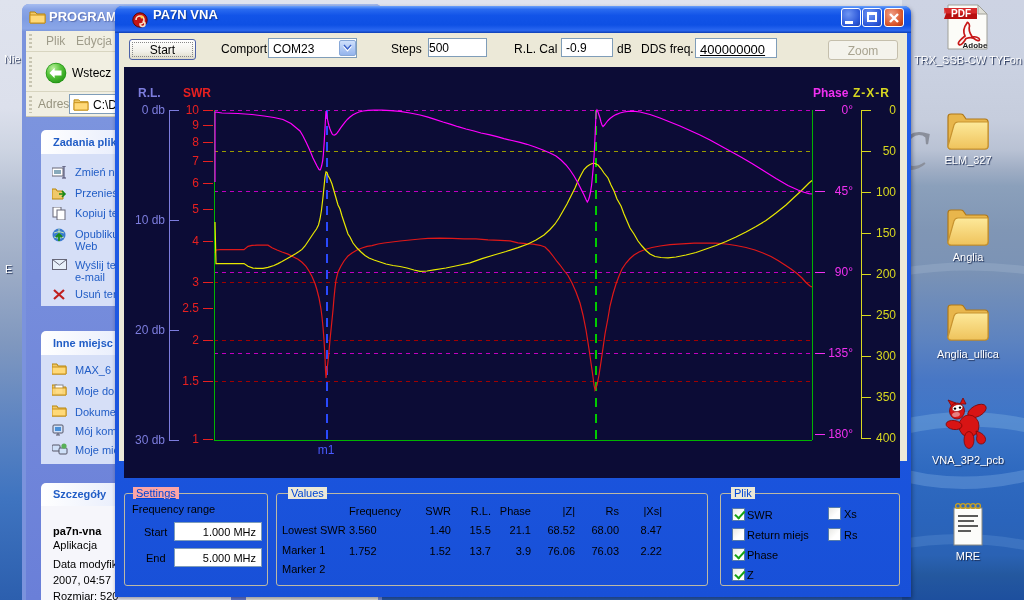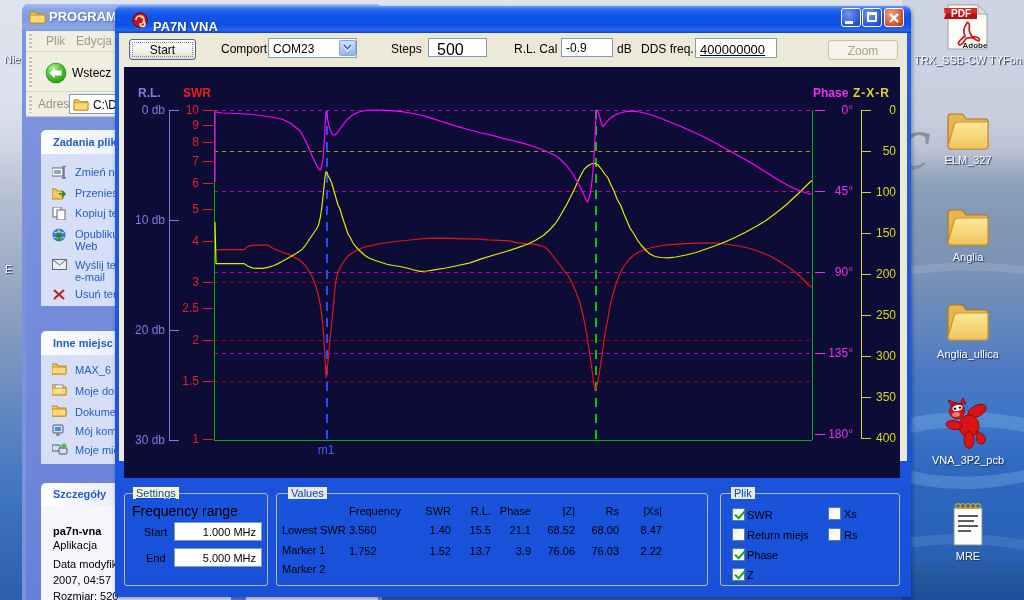--- a/index.html
+++ b/index.html
@@ -255,7 +255,7 @@
       <path d="M8,8 m-4,0 a4,4 0 1 1 4,4 a2.5,2.5 0 1 0 2.5,-2.5" fill="none" stroke="#f8e0c8" stroke-width="1.6"></path>
       <circle cx="10" cy="5" r="1.6" fill="#ffd24a"></circle>
     </svg>
-    <span class="abs" style="left:38px;top:13px;color:#fff;font-weight:bold;font-size:13px;text-shadow:1px 1px 1px #103a90;">PA7N VNA</span>
+    <span class="abs" style="left:38px;top:1px;color:#fff;font-weight:bold;font-size:13px;text-shadow:1px 1px 1px #103a90;">PA7N VNA</span>
 
     <div class="abs" style="left:726px;top:2px;width:20px;height:19px;border:1px solid #fff;border-radius:3px;background:radial-gradient(circle at 35% 30%,#6f96f4,#2a56d8 70%,#1c3fae);">
       <div class="abs" style="left:3px;top:12px;width:8px;height:3px;background:#fff;"></div>

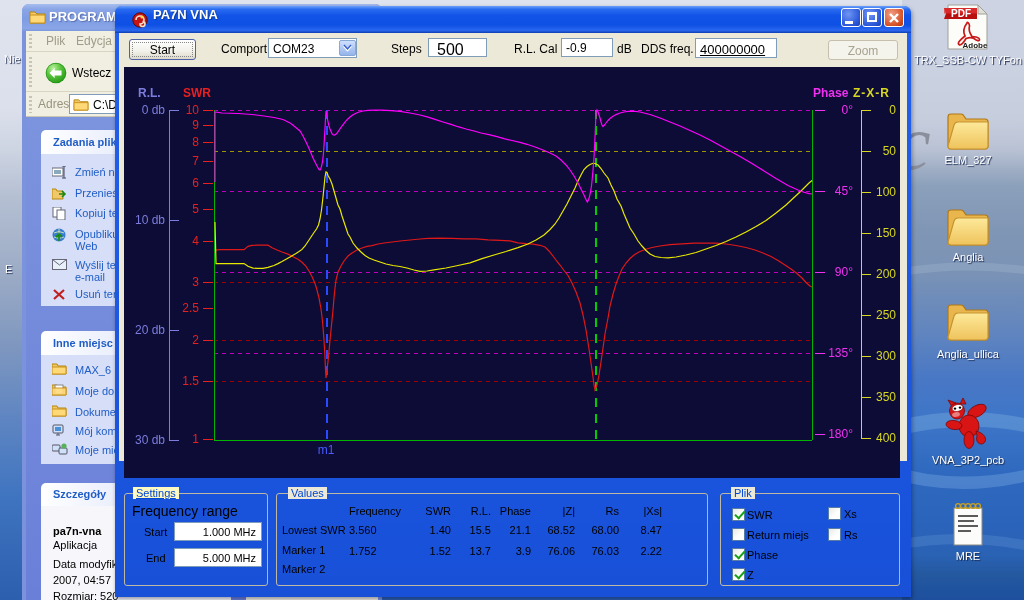--- a/index.html
+++ b/index.html
@@ -288,7 +288,7 @@
     </div>
     <span class="abs" style="left:272px;top:9px;font-size:12px;">Steps</span>
     <div class="abs" style="left:309px;top:5px;width:59px;height:19px;background:#fff;border:1px solid #7f9db9;">
-        <span class="abs" style="left:8px;top:2px;font-size:16px;">500</span>
+        <span class="abs" style="left:0;top:2px;font-size:12px;">500</span>
       </div>
     <span class="abs" style="left:395px;top:9px;font-size:12px;">R.L. Cal</span>
     <div class="abs" style="left:442px;top:5px;width:52px;height:19px;background:#fff;border:1px solid #7f9db9;">

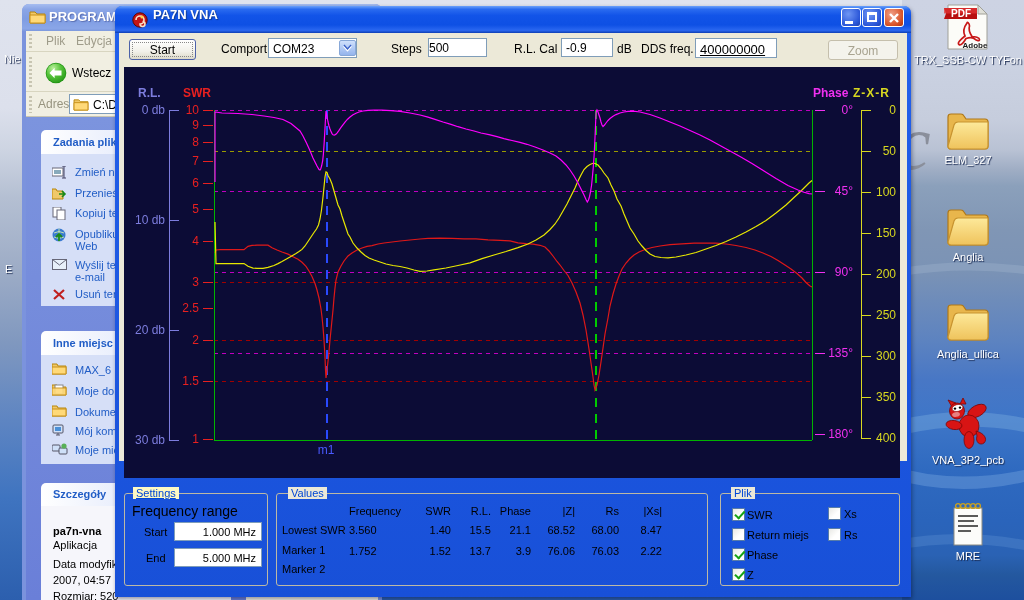--- a/index.html
+++ b/index.html
@@ -402,7 +402,7 @@
     </div>
 
     <div class="abs" style="left:5px;top:460px;width:144px;height:93px;border:1px solid #bdb9a5;border-radius:3px;">
-      <span class="abs" style="left:8px;top:-7px;background:#fef9c3;padding:0 3px;font-size:11px;color:#0046d5;text-decoration:underline;">Settings</span>
+      <span class="abs" style="left:8px;top:-7px;background:#fca5a5;padding:0 3px;font-size:11px;color:#0046d5;text-decoration:underline;">Settings</span>
       <span class="abs" style="left:7px;top:9px;font-size:14px;">Frequency range</span>
       <span class="abs" style="left:19px;top:32px;font-size:11px;">Start</span>
       <div class="abs" style="left:49px;top:28px;width:88px;height:19px;background:#fff;border:1px solid #7f9db9;">

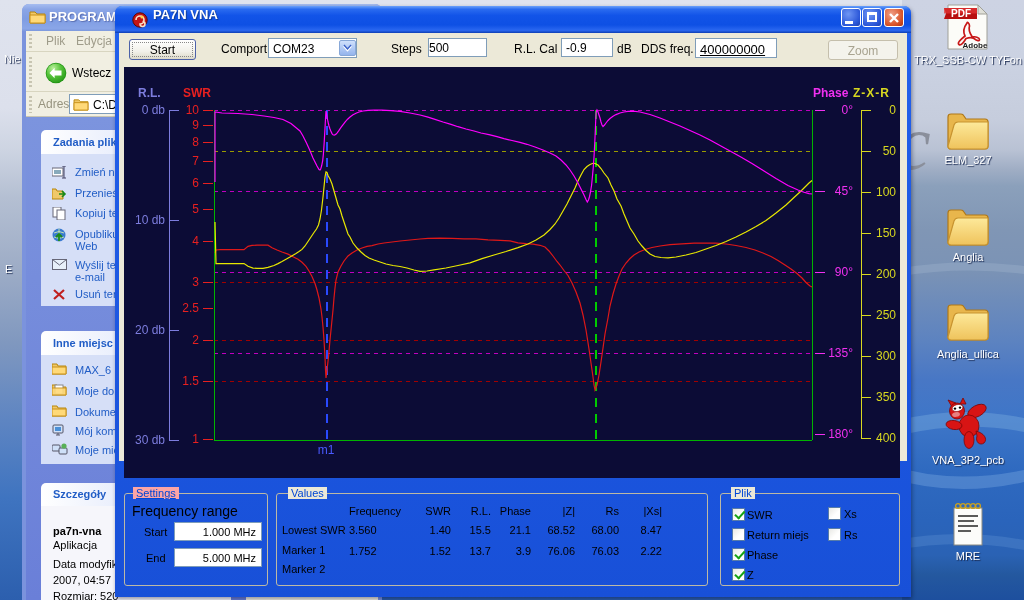--- a/index.html
+++ b/index.html
@@ -403,7 +403,7 @@
 
     <div class="abs" style="left:5px;top:460px;width:144px;height:93px;border:1px solid #bdb9a5;border-radius:3px;">
       <span class="abs" style="left:8px;top:-7px;background:#fca5a5;padding:0 3px;font-size:11px;color:#0046d5;text-decoration:underline;">Settings</span>
-      <span class="abs" style="left:7px;top:9px;font-size:14px;">Frequency range</span>
+      <span class="abs" style="left:7px;top:9px;font-size:11px;">Frequency range</span>
       <span class="abs" style="left:19px;top:32px;font-size:11px;">Start</span>
       <div class="abs" style="left:49px;top:28px;width:88px;height:19px;background:#fff;border:1px solid #7f9db9;">
           <span class="abs" style="right:5px;top:3px;font-size:11px;">1.000 MHz</span>

